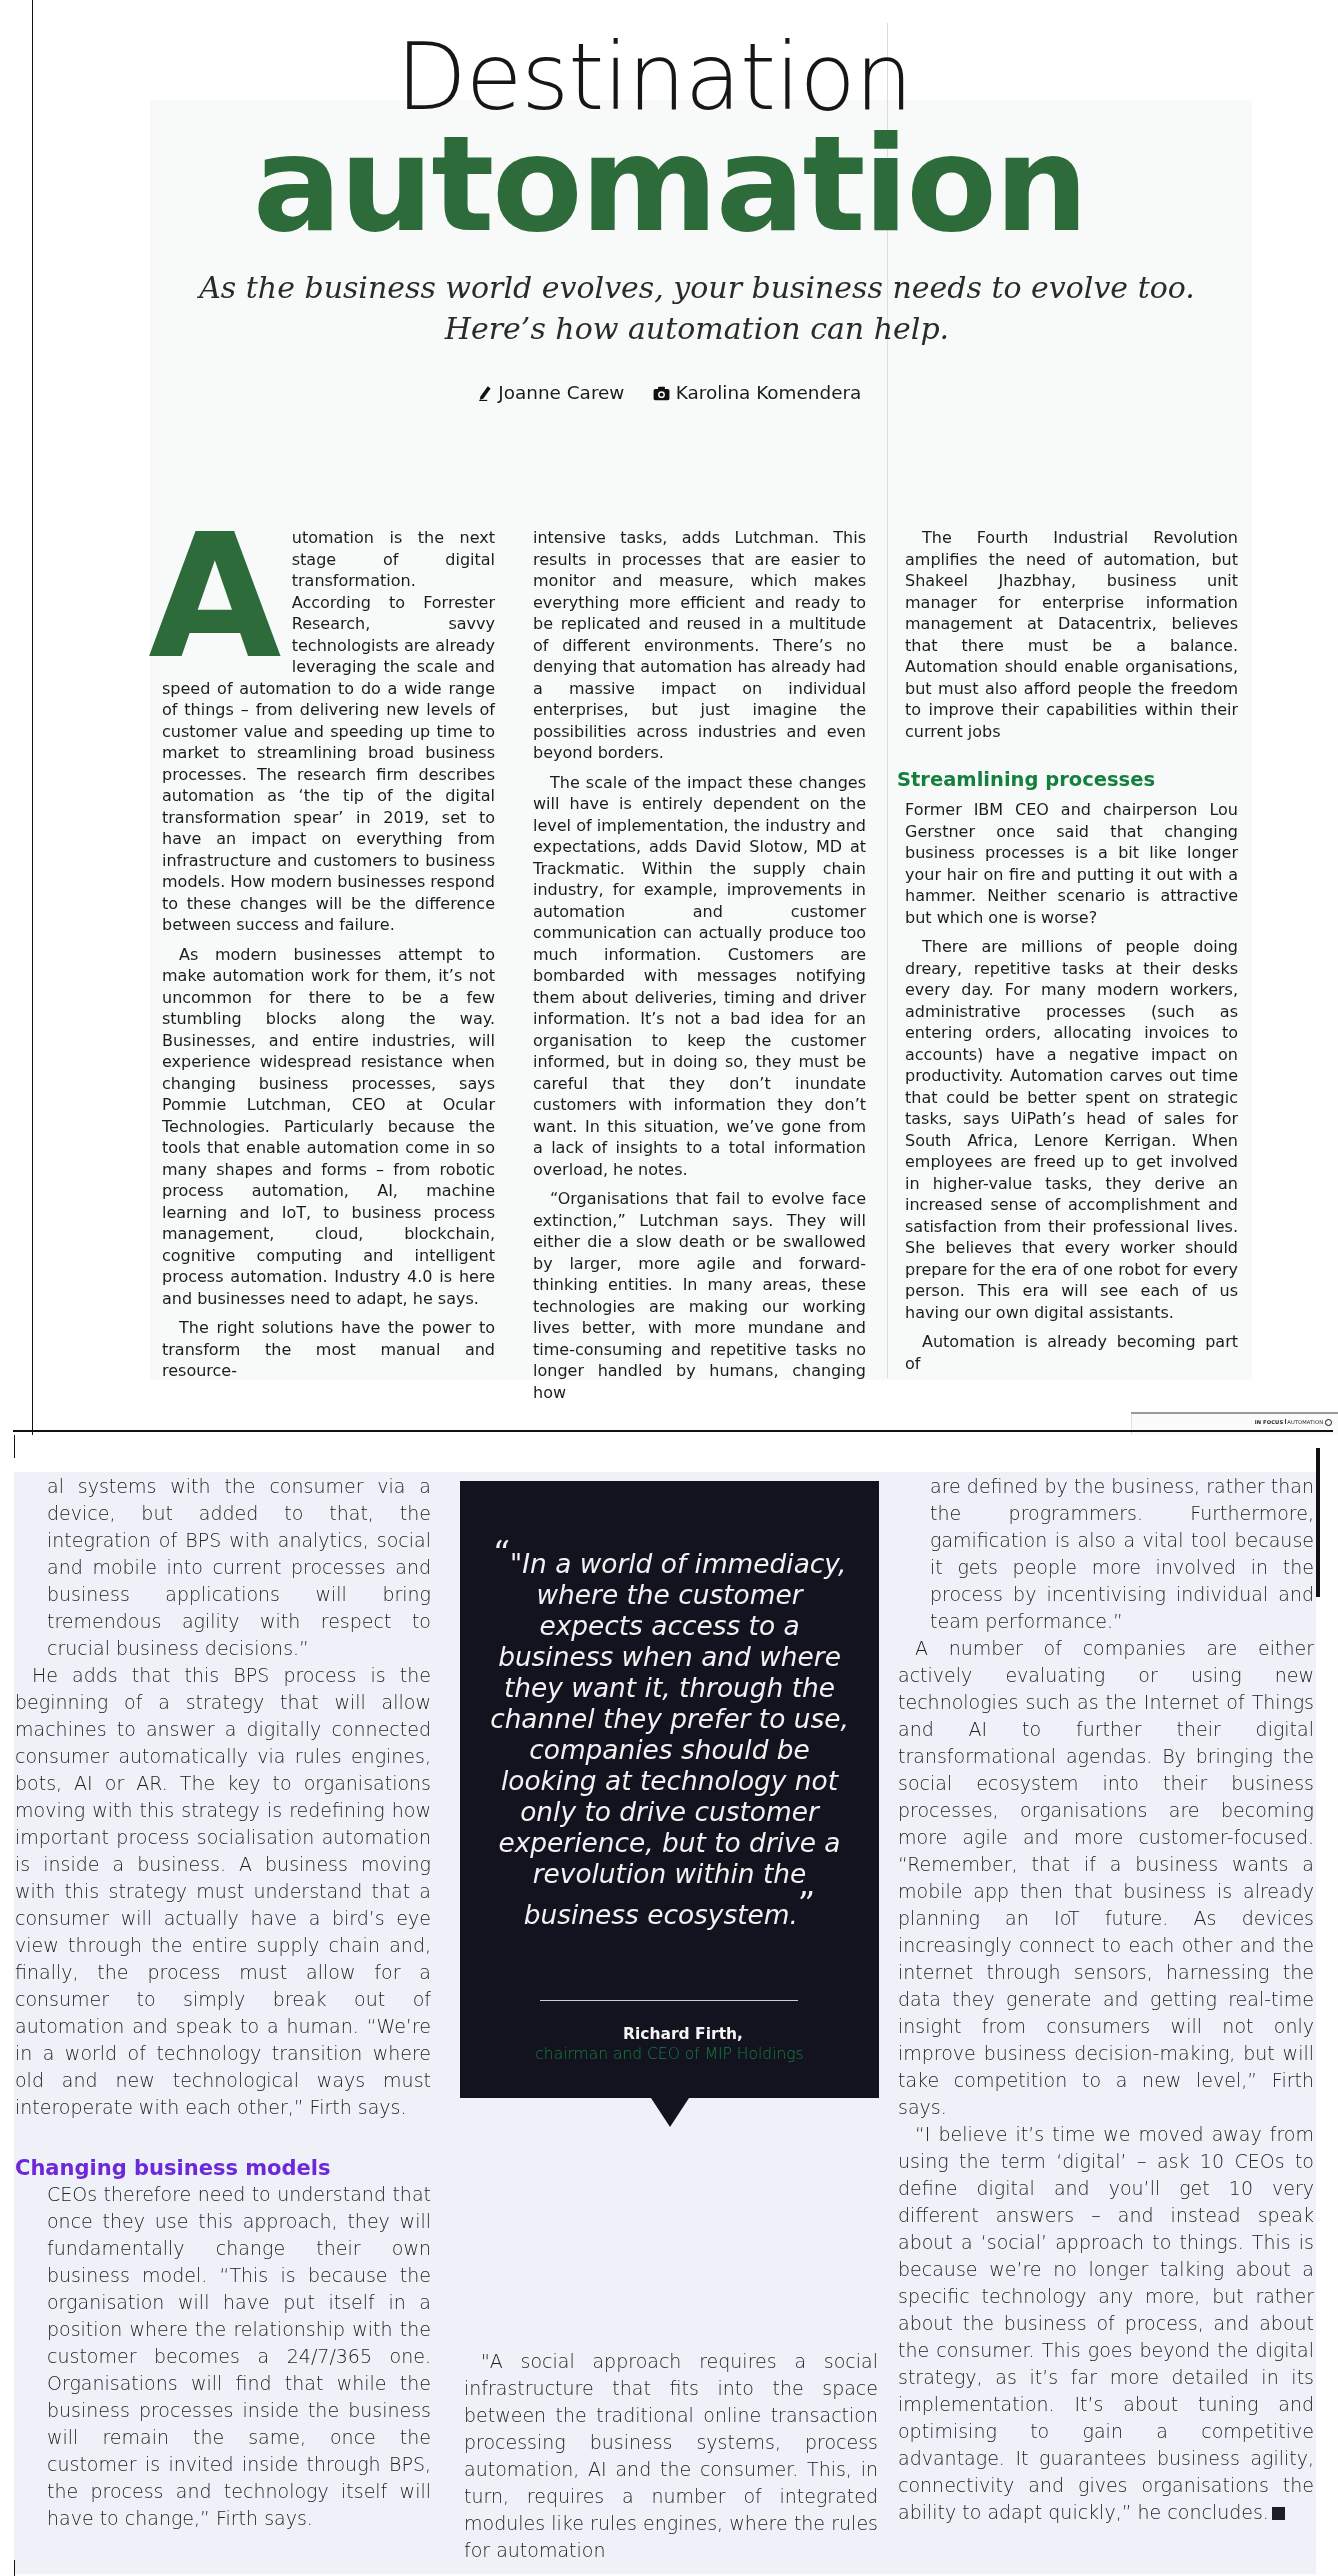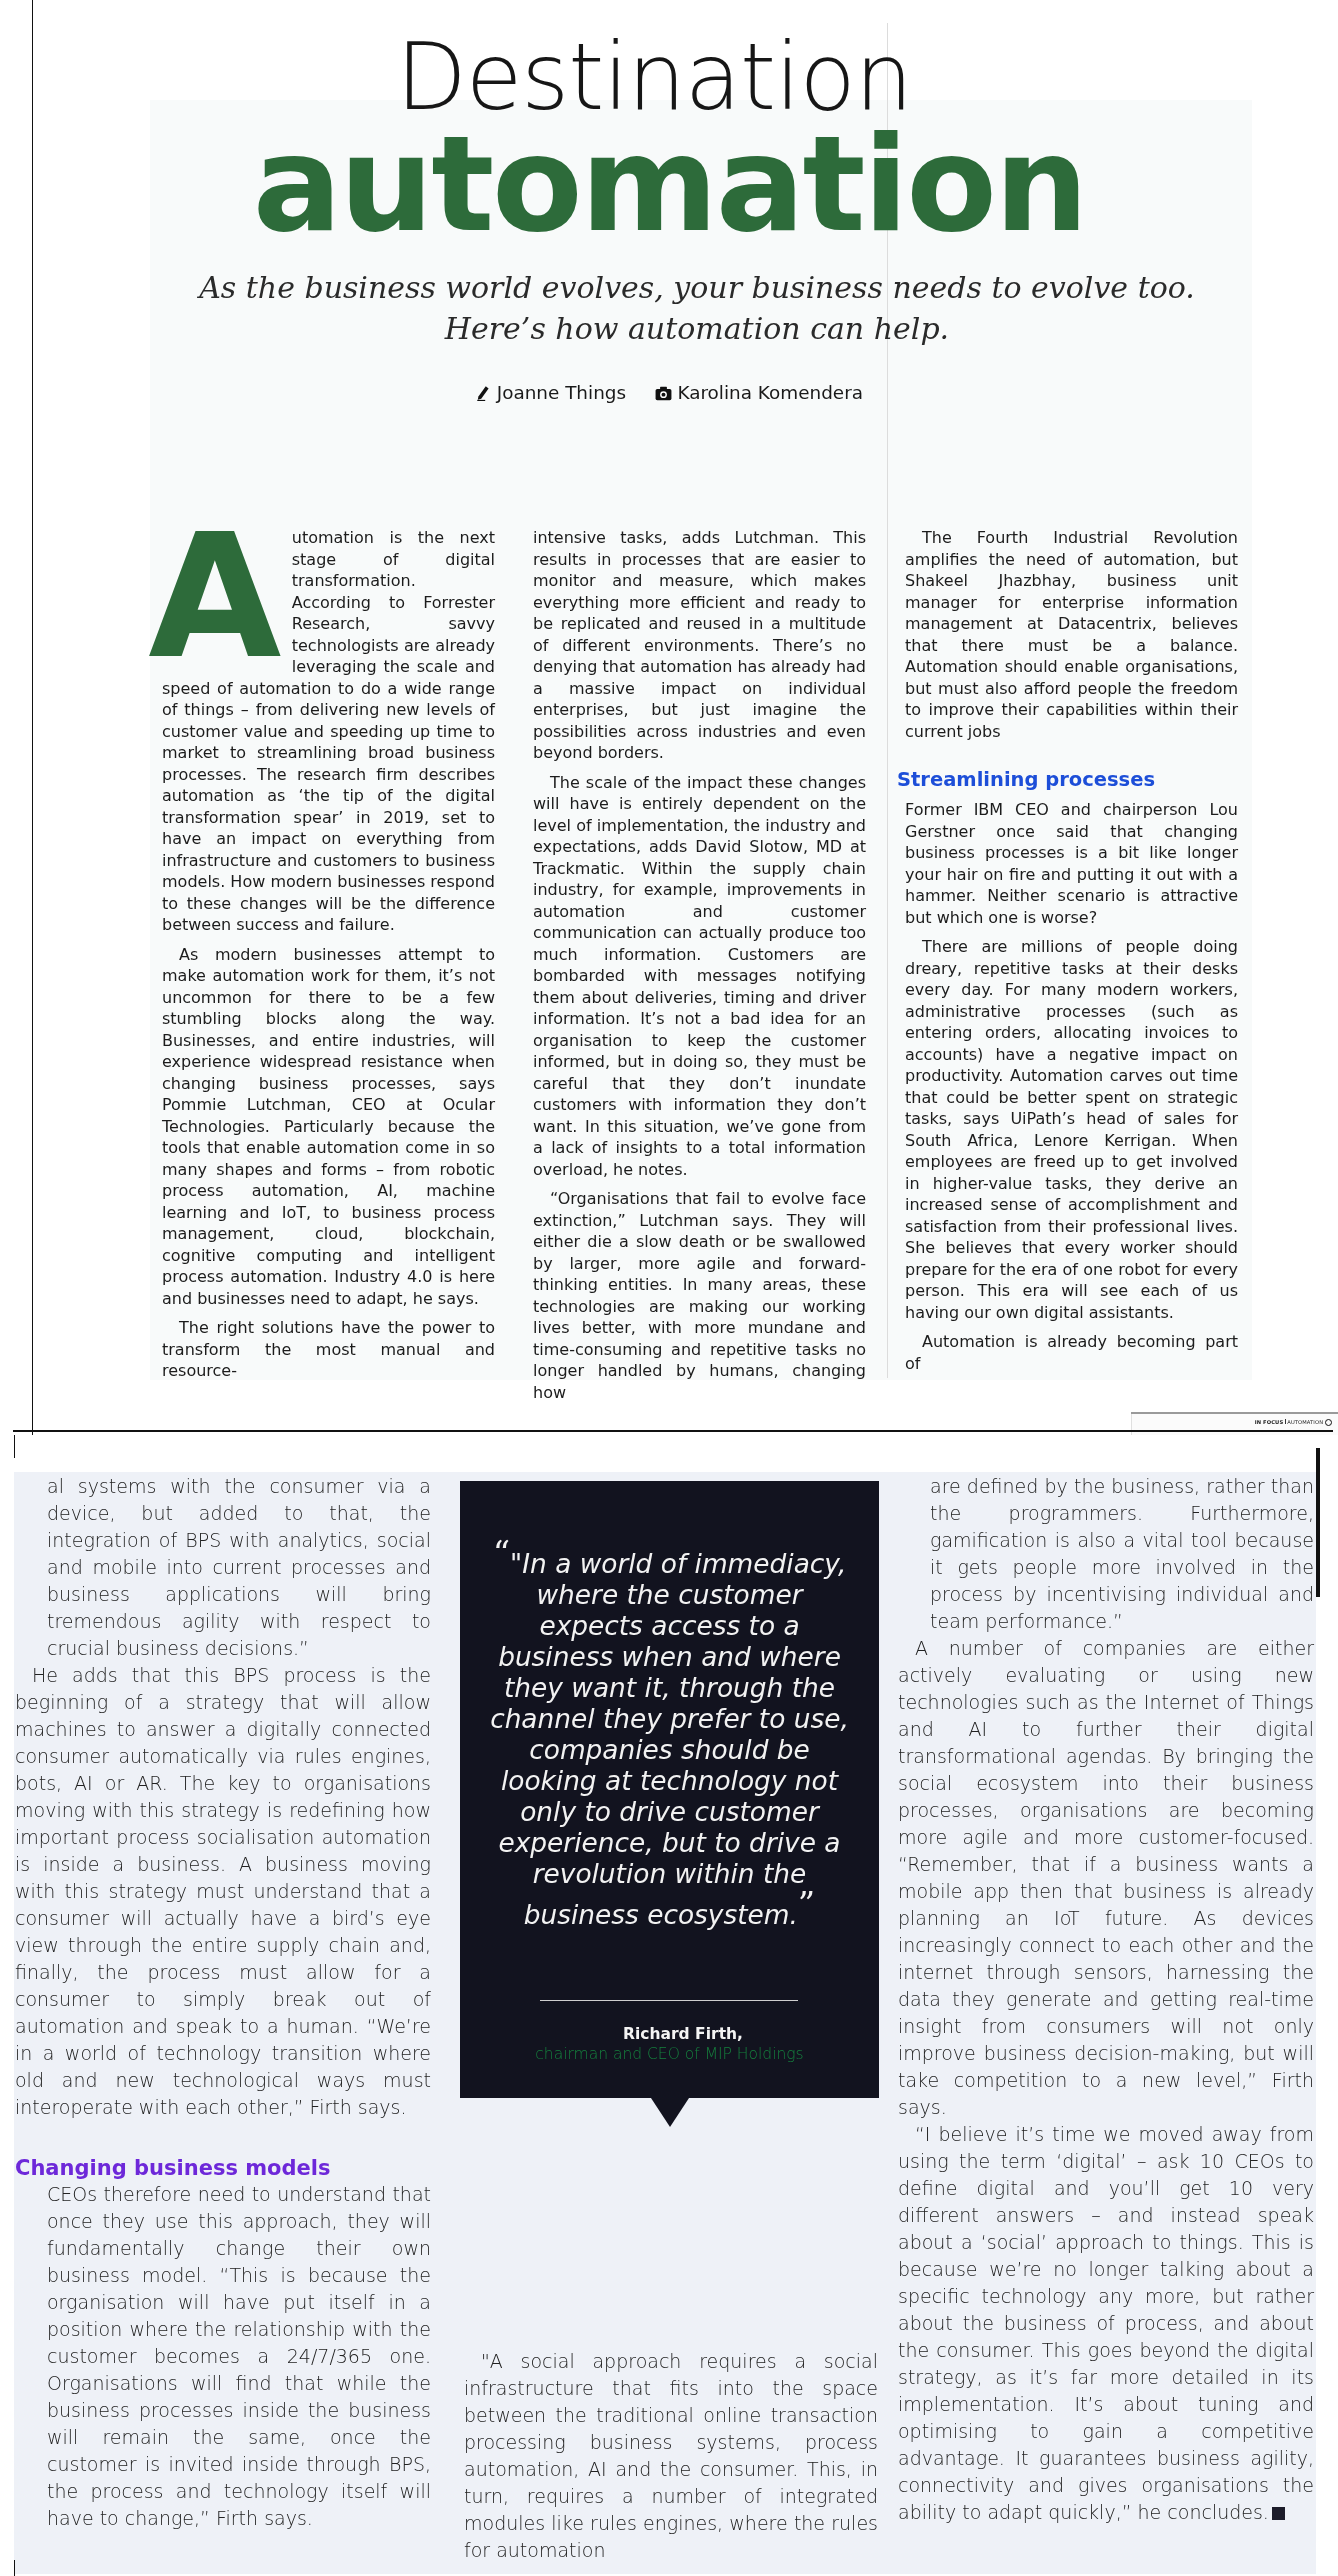--- a/index.html
+++ b/index.html
@@ -83,7 +83,7 @@
           <path d="M4 22 L17 4 L22 8 L9 26 L3 28 Z" fill="#111"></path>
           <rect x="2" y="28" width="14" height="2" fill="#111"></rect>
         </svg>
-    </span><span>Joanne Things</span>
+    </span><span>Joanne Carew</span>
     <span class="sep"></span>
     <span class="icon">
       <svg width="17" height="15" viewBox="0 0 30 26">

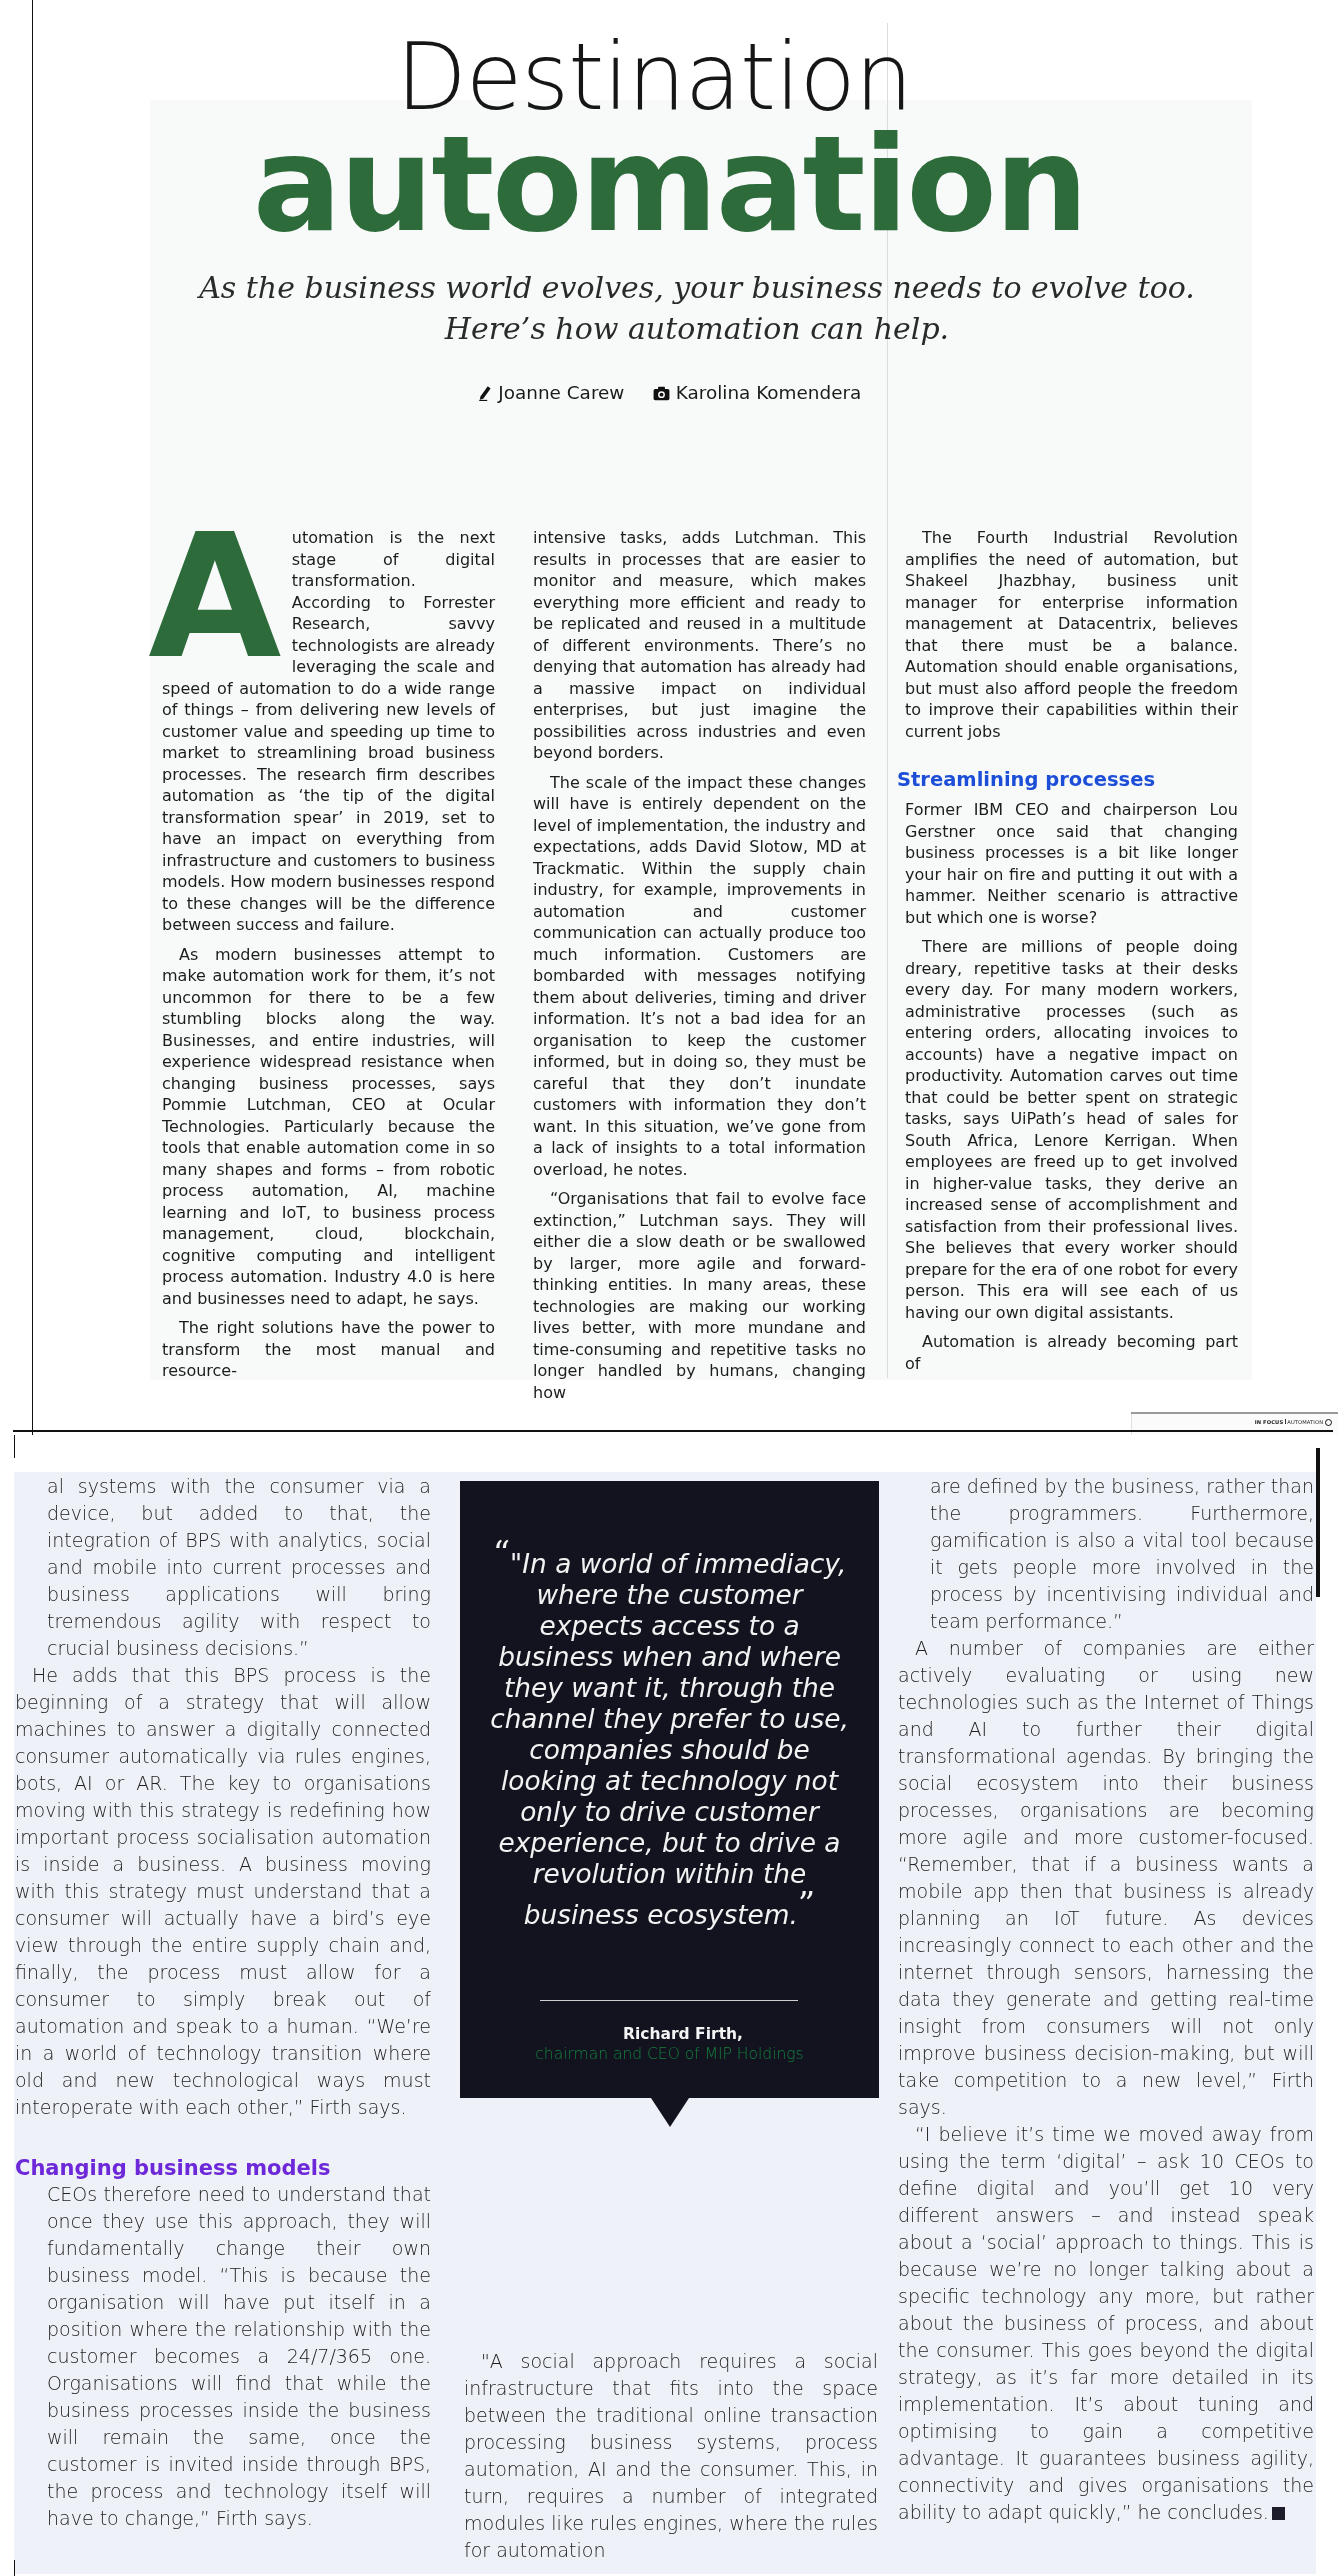--- a/index.html
+++ b/index.html
@@ -25,7 +25,7 @@
   .c2 { left: 525px; top: 519px; width: 349px; }
   .c3 { left: 897px; top: 519px; width: 349px; }
   .dropcap { float: left; font-family: "DejaVu Sans", sans-serif; font-weight: 700; font-size: 172px; line-height: 132px; color: #2d6b3a; margin: 11.5px 10.3px -5.7px -5.7px; height: 132px; }
-  .subhead-green { font-family: "DejaVu Sans", sans-serif; font-weight: 700; font-size: 19.5px; color: #1d4ed8; margin: 26.4px 0 2.3px 0; line-height: 23px; }
+  .subhead-green { font-family: "DejaVu Sans", sans-serif; font-weight: 700; font-size: 19.5px; color: #15803d; margin: 26.4px 0 2.3px 0; line-height: 23px; }
 
   
   .page-break-line { position: absolute; left: 12.6px; top: 1430px; width: 1320px; height: 1.7px; background: #111; }

